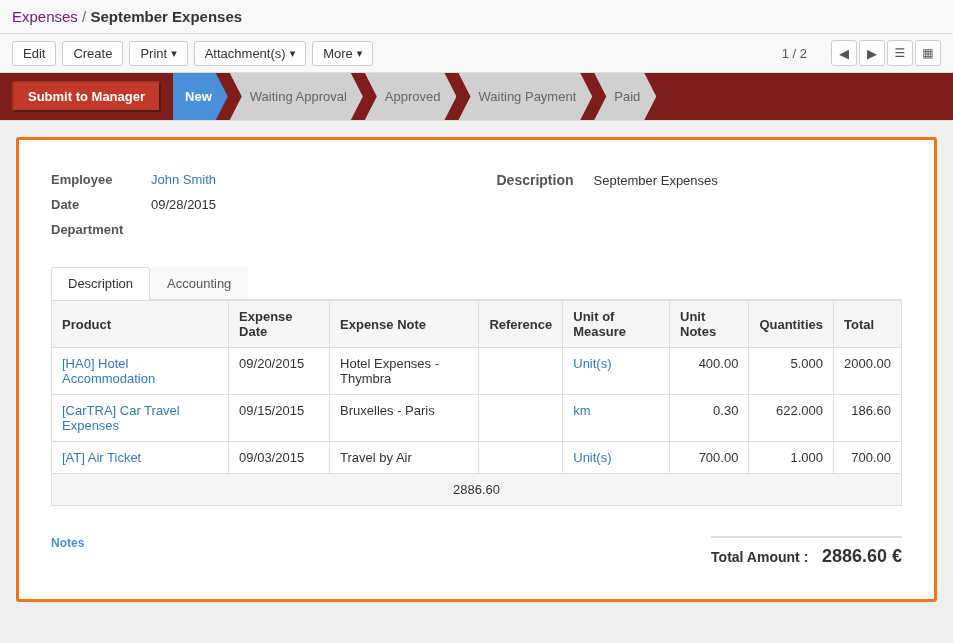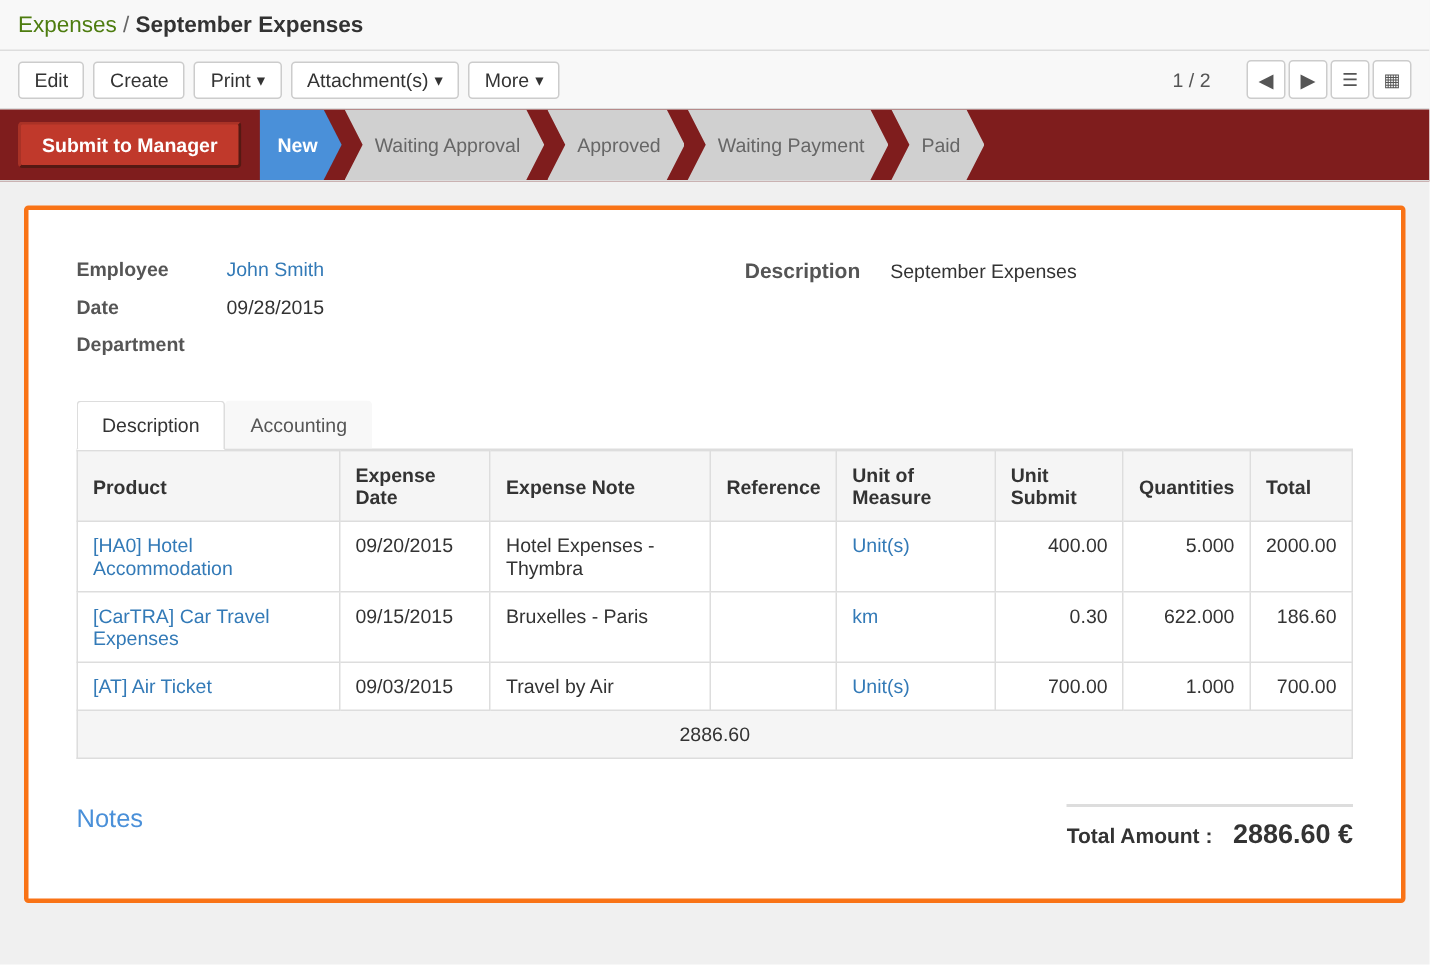--- a/index.html
+++ b/index.html
@@ -7,7 +7,7 @@
 
     .top-bar { background: #f8f8f8; border-bottom: 1px solid #ddd; padding: 8px 12px; }
     .breadcrumb { font-size: 15px; color: #666; }
-    .breadcrumb a { color: #4d7c0f; text-decoration: none; }
+    .breadcrumb a { color: #701a75; text-decoration: none; }
     .breadcrumb strong { color: #333; font-weight: bold; }
 
     .toolbar { background: #f8f8f8; border-bottom: 1px solid #ddd; padding: 6px 12px; display: flex; align-items: center; justify-content: space-between; }

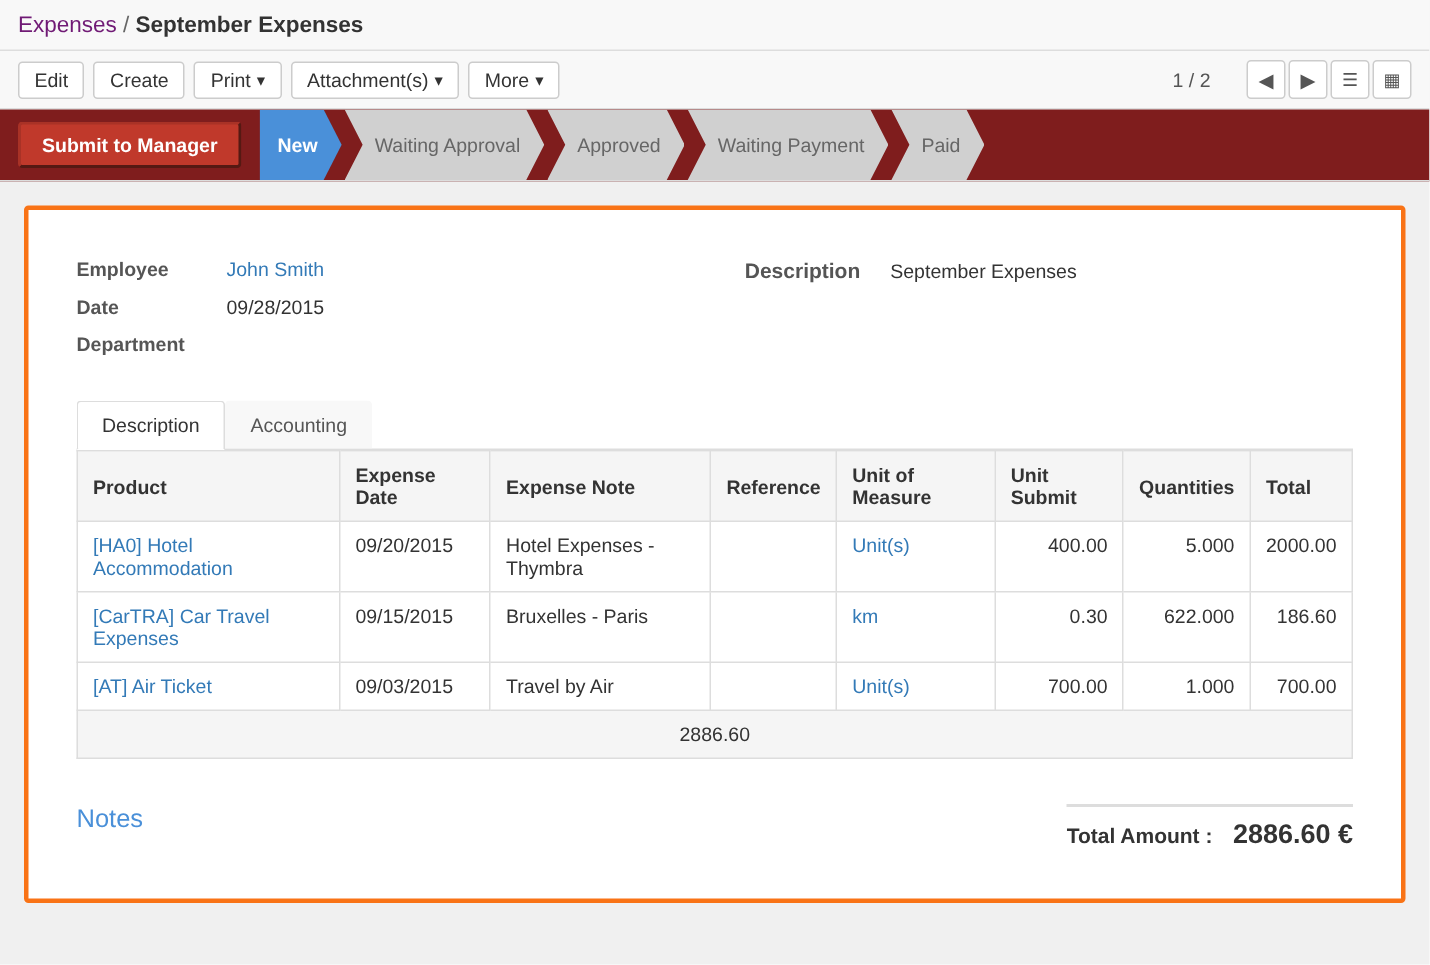--- a/index.html
+++ b/index.html
@@ -150,7 +150,7 @@
             <th>Expense Note</th>
             <th>Reference</th>
             <th>Unit of Measure</th>
-            <th>Unit Submit</th>
+            <th>Unit Notes</th>
             <th>Quantities</th>
             <th>Total</th>
           </tr>

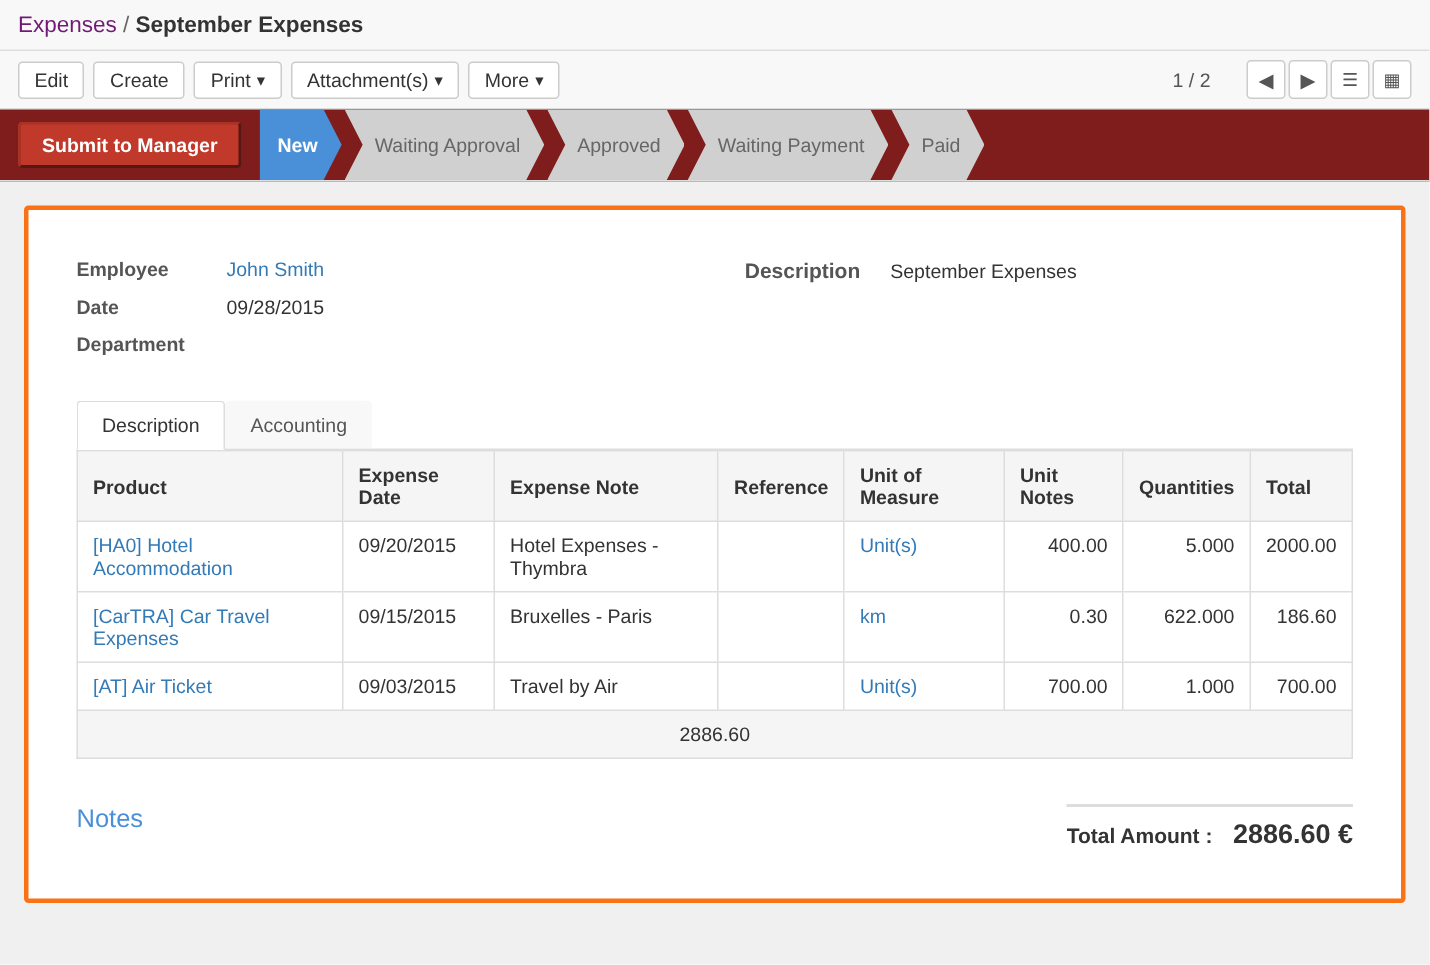--- a/index.html
+++ b/index.html
@@ -61,7 +61,7 @@
     .total-row { background: #f5f5f5; border: 1px solid #ddd; padding: 8px 10px; text-align: center; font-size: 13px; font-weight: normal; color: #333; border-top: none; }
 
     .bottom-section { display: flex; align-items: flex-start; justify-content: space-between; margin-top: 20px; padding-top: 10px; }
-    .notes-label { color: #4a90d9; font-size: 17px; font-weight: normal; }
+    .notes-label { color: #4a90d9; font-size: 12px; font-weight: bold; }
     .total-amount-box { border-top: 2px solid #ddd; padding-top: 8px; text-align: right; }
     .total-amount-label { font-weight: bold; font-size: 14px; color: #333; }
     .total-amount-value { font-weight: bold; font-size: 18px; color: #333; margin-left: 10px; }

